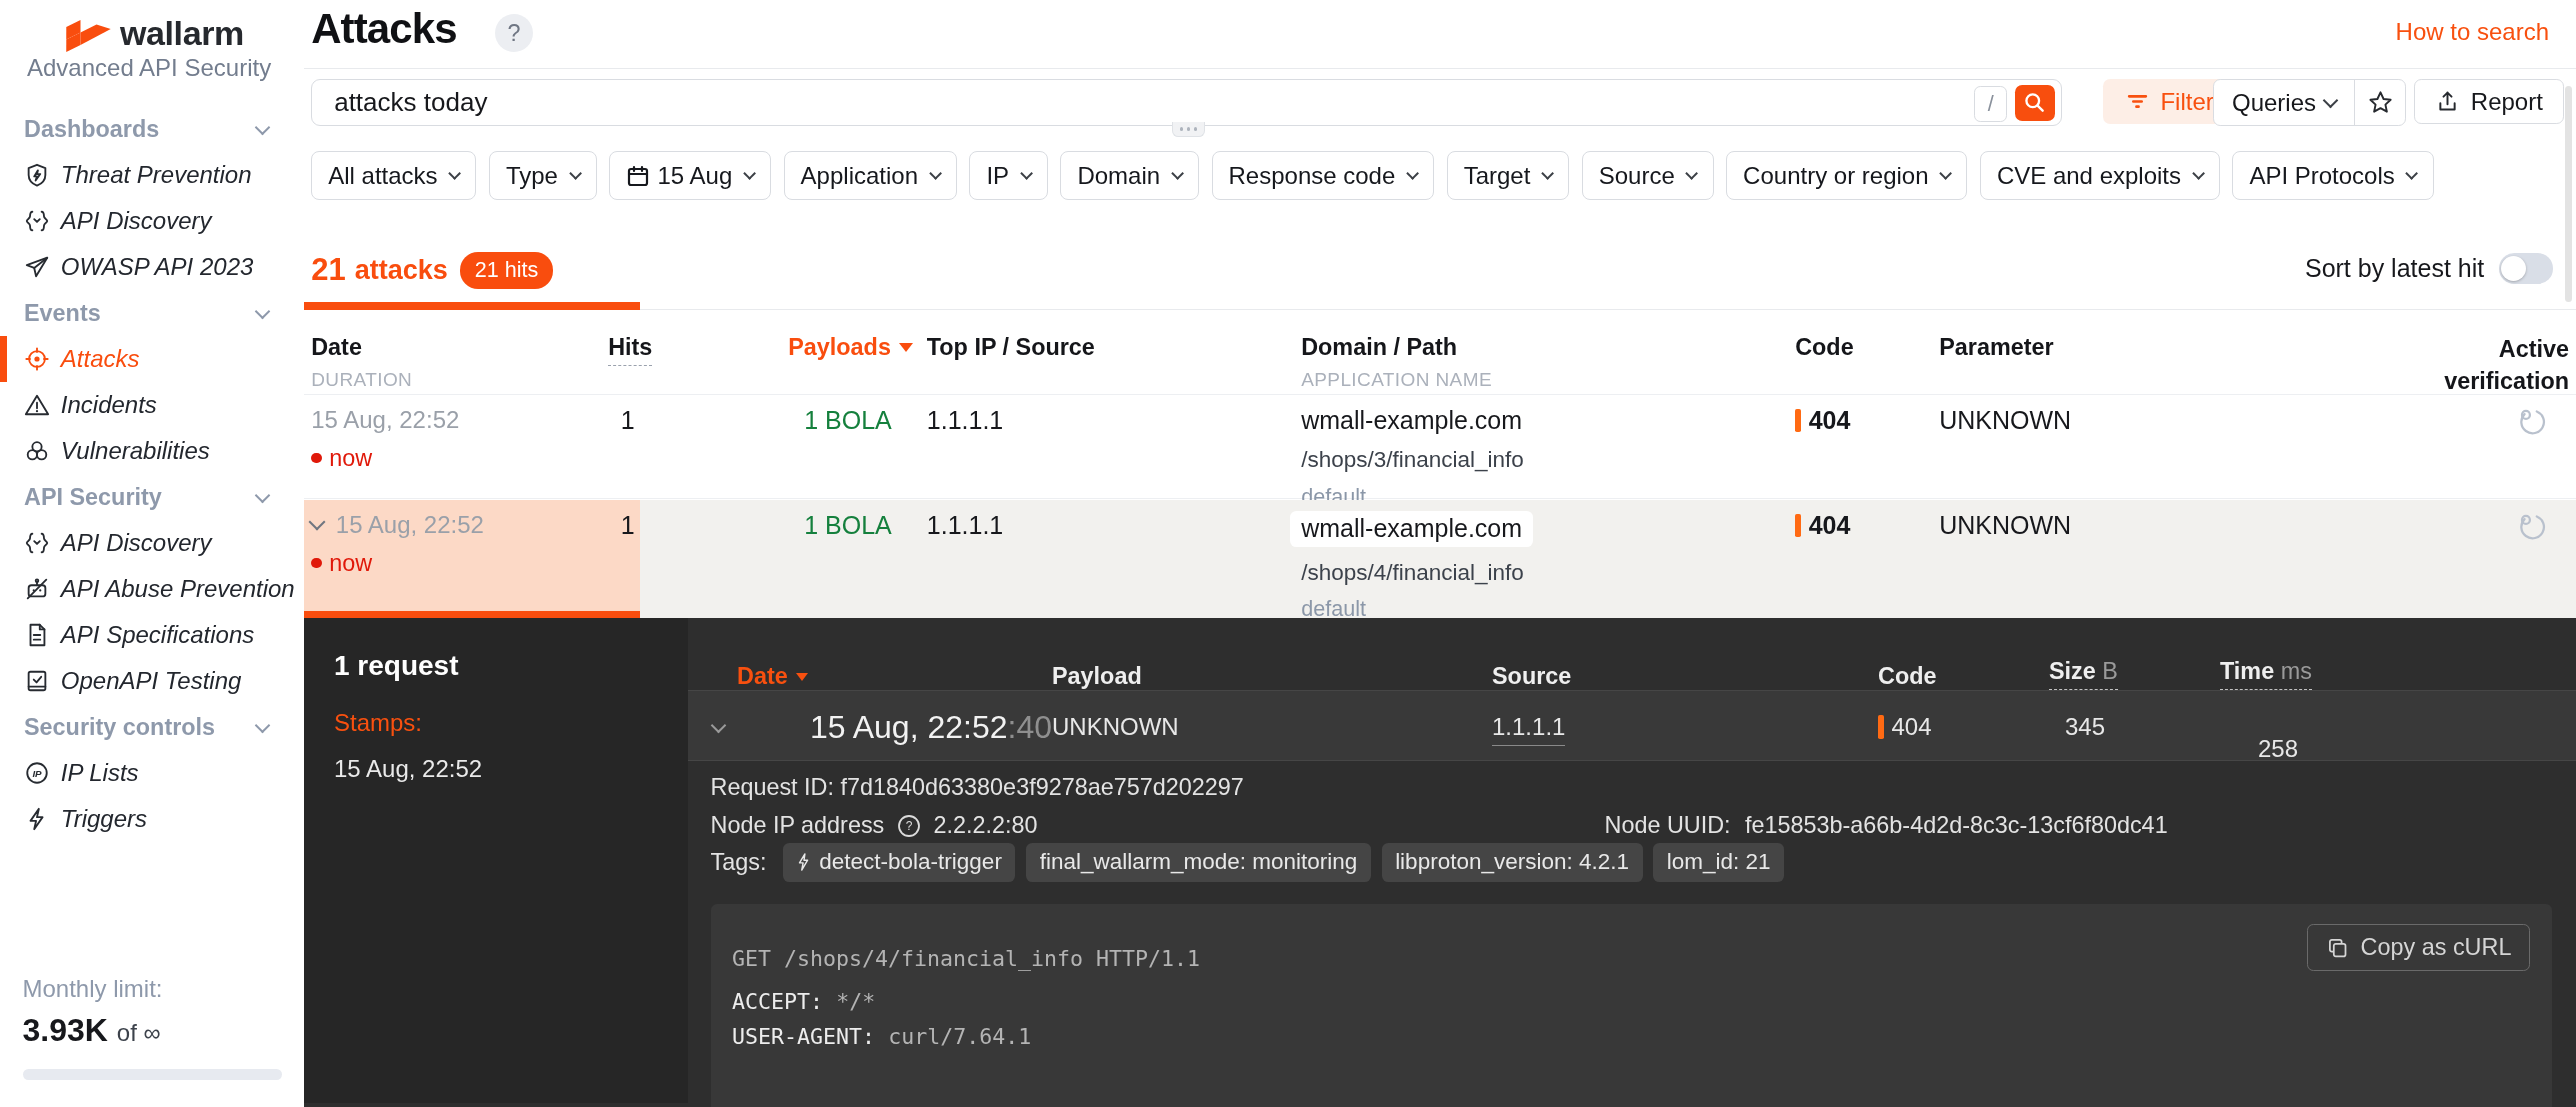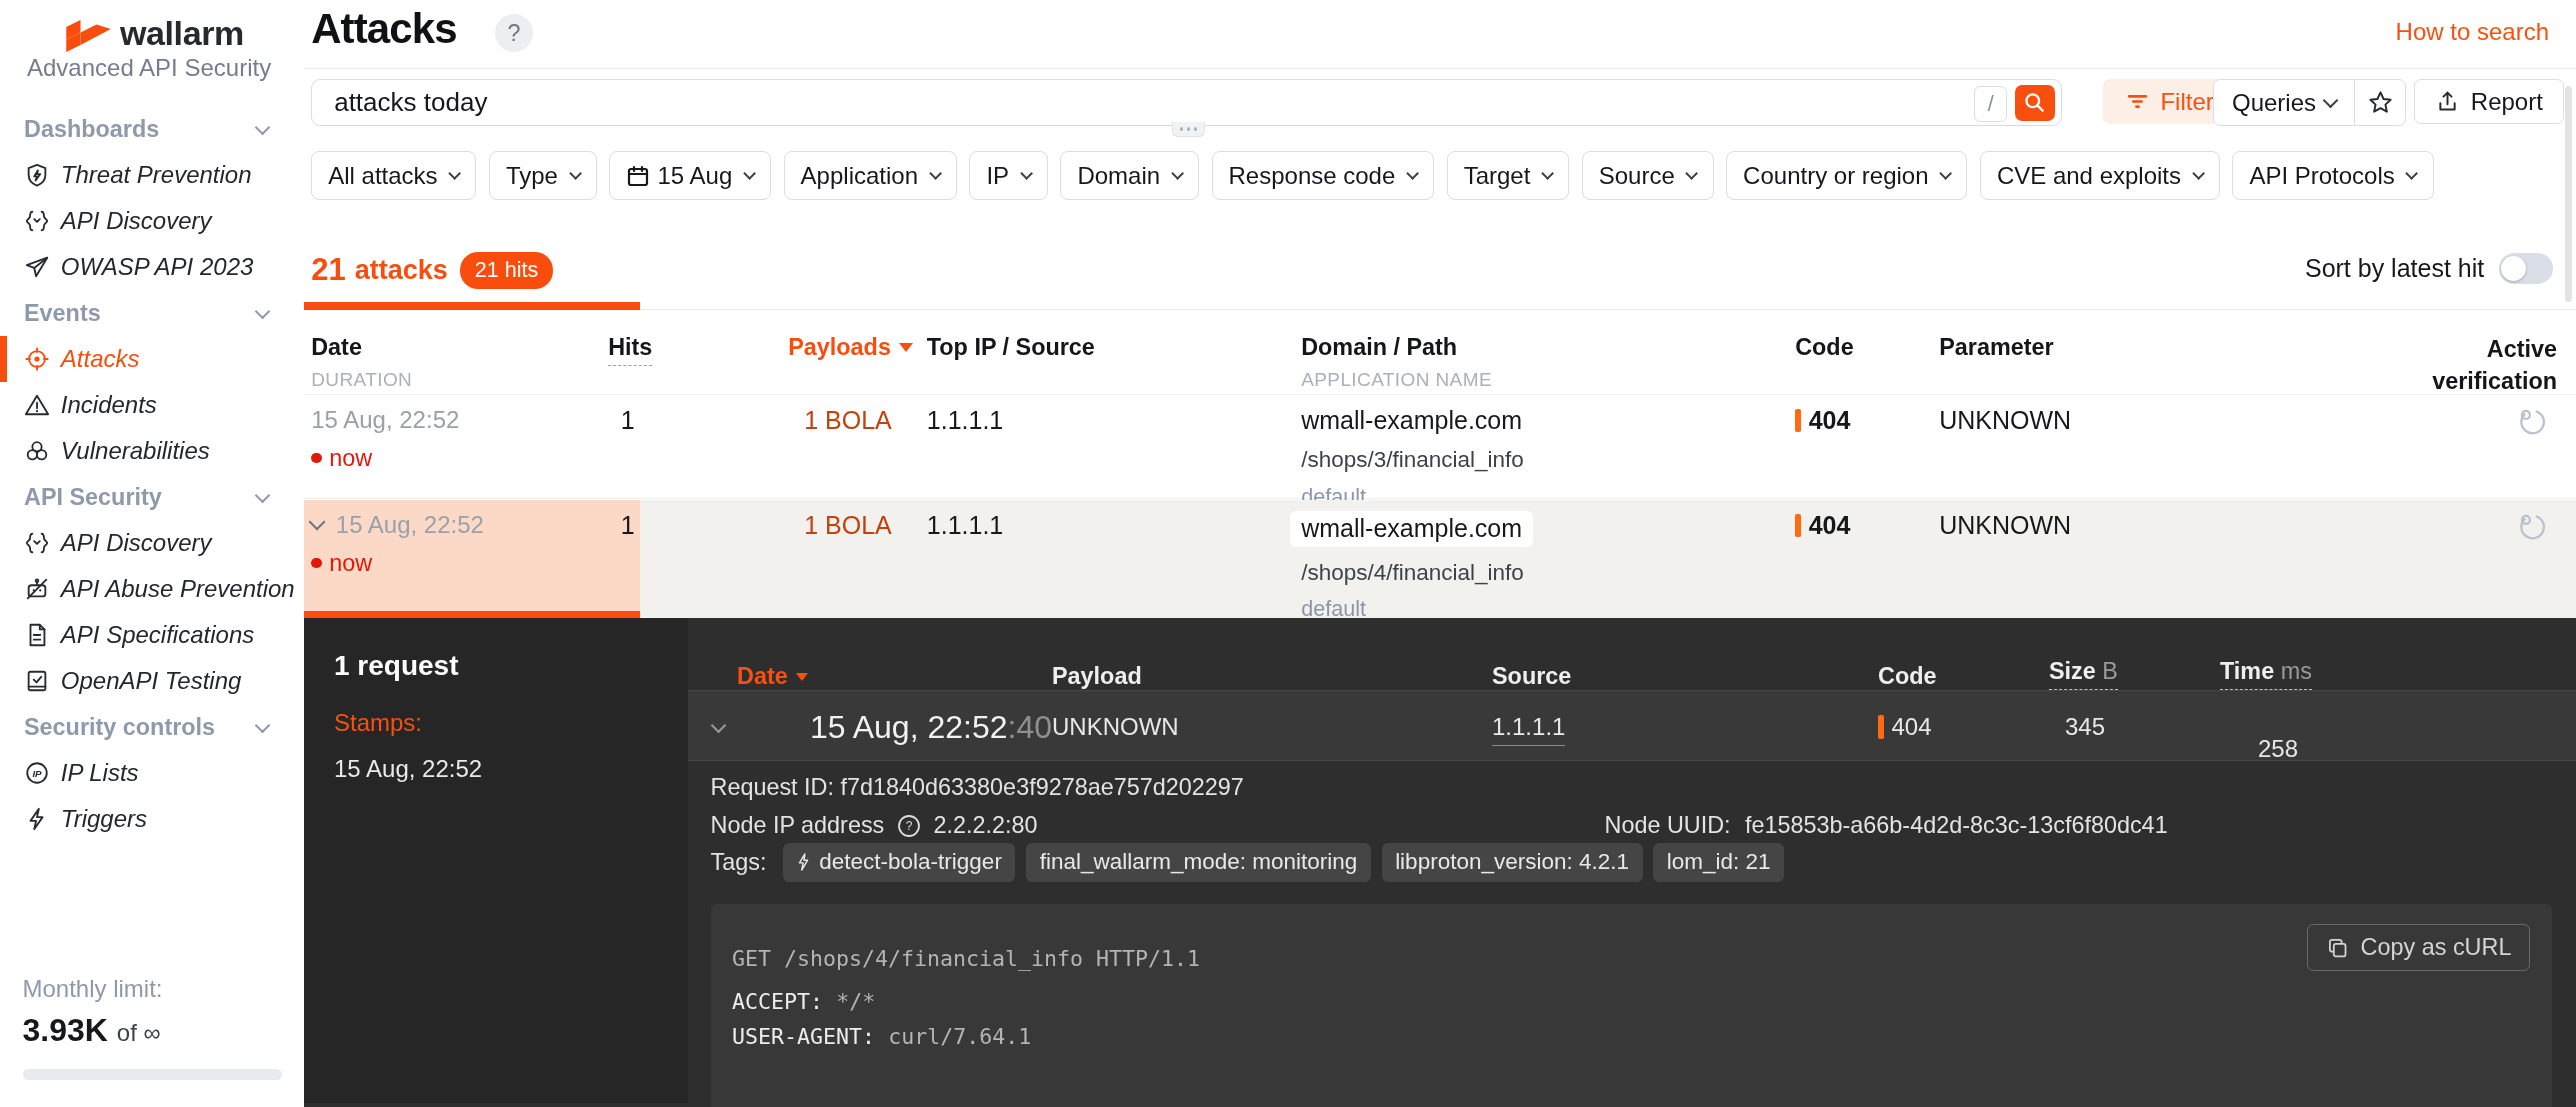--- a/index.html
+++ b/index.html
@@ -71,7 +71,7 @@
   .dashed-u{display:inline-block;border-bottom:1.8px dashed #9aa1ad;padding-bottom:3.6px;}
   .orange-h{color:#f94d0e;display:flex;align-items:center;gap:8px;}
   .tri{width:0;height:0;border-left:7.2px solid transparent;border-right:7.2px solid transparent;border-top:9px solid #f94d0e;display:inline-block;}
-  .h-active{text-align:right;padding-right:19px;line-height:1.35;}
+  .h-active{text-align:right;padding-right:7px;line-height:1.35;}
   .atk-row{position:absolute;left:0;right:0;align-items:start;padding-top:10.8px;cursor:pointer;}
   .row1{top:395px;height:104px;border-bottom:0.9px solid #edeff2;background:#fff;}
   .row2{top:500px;height:119px;background:#f2f1ee;}

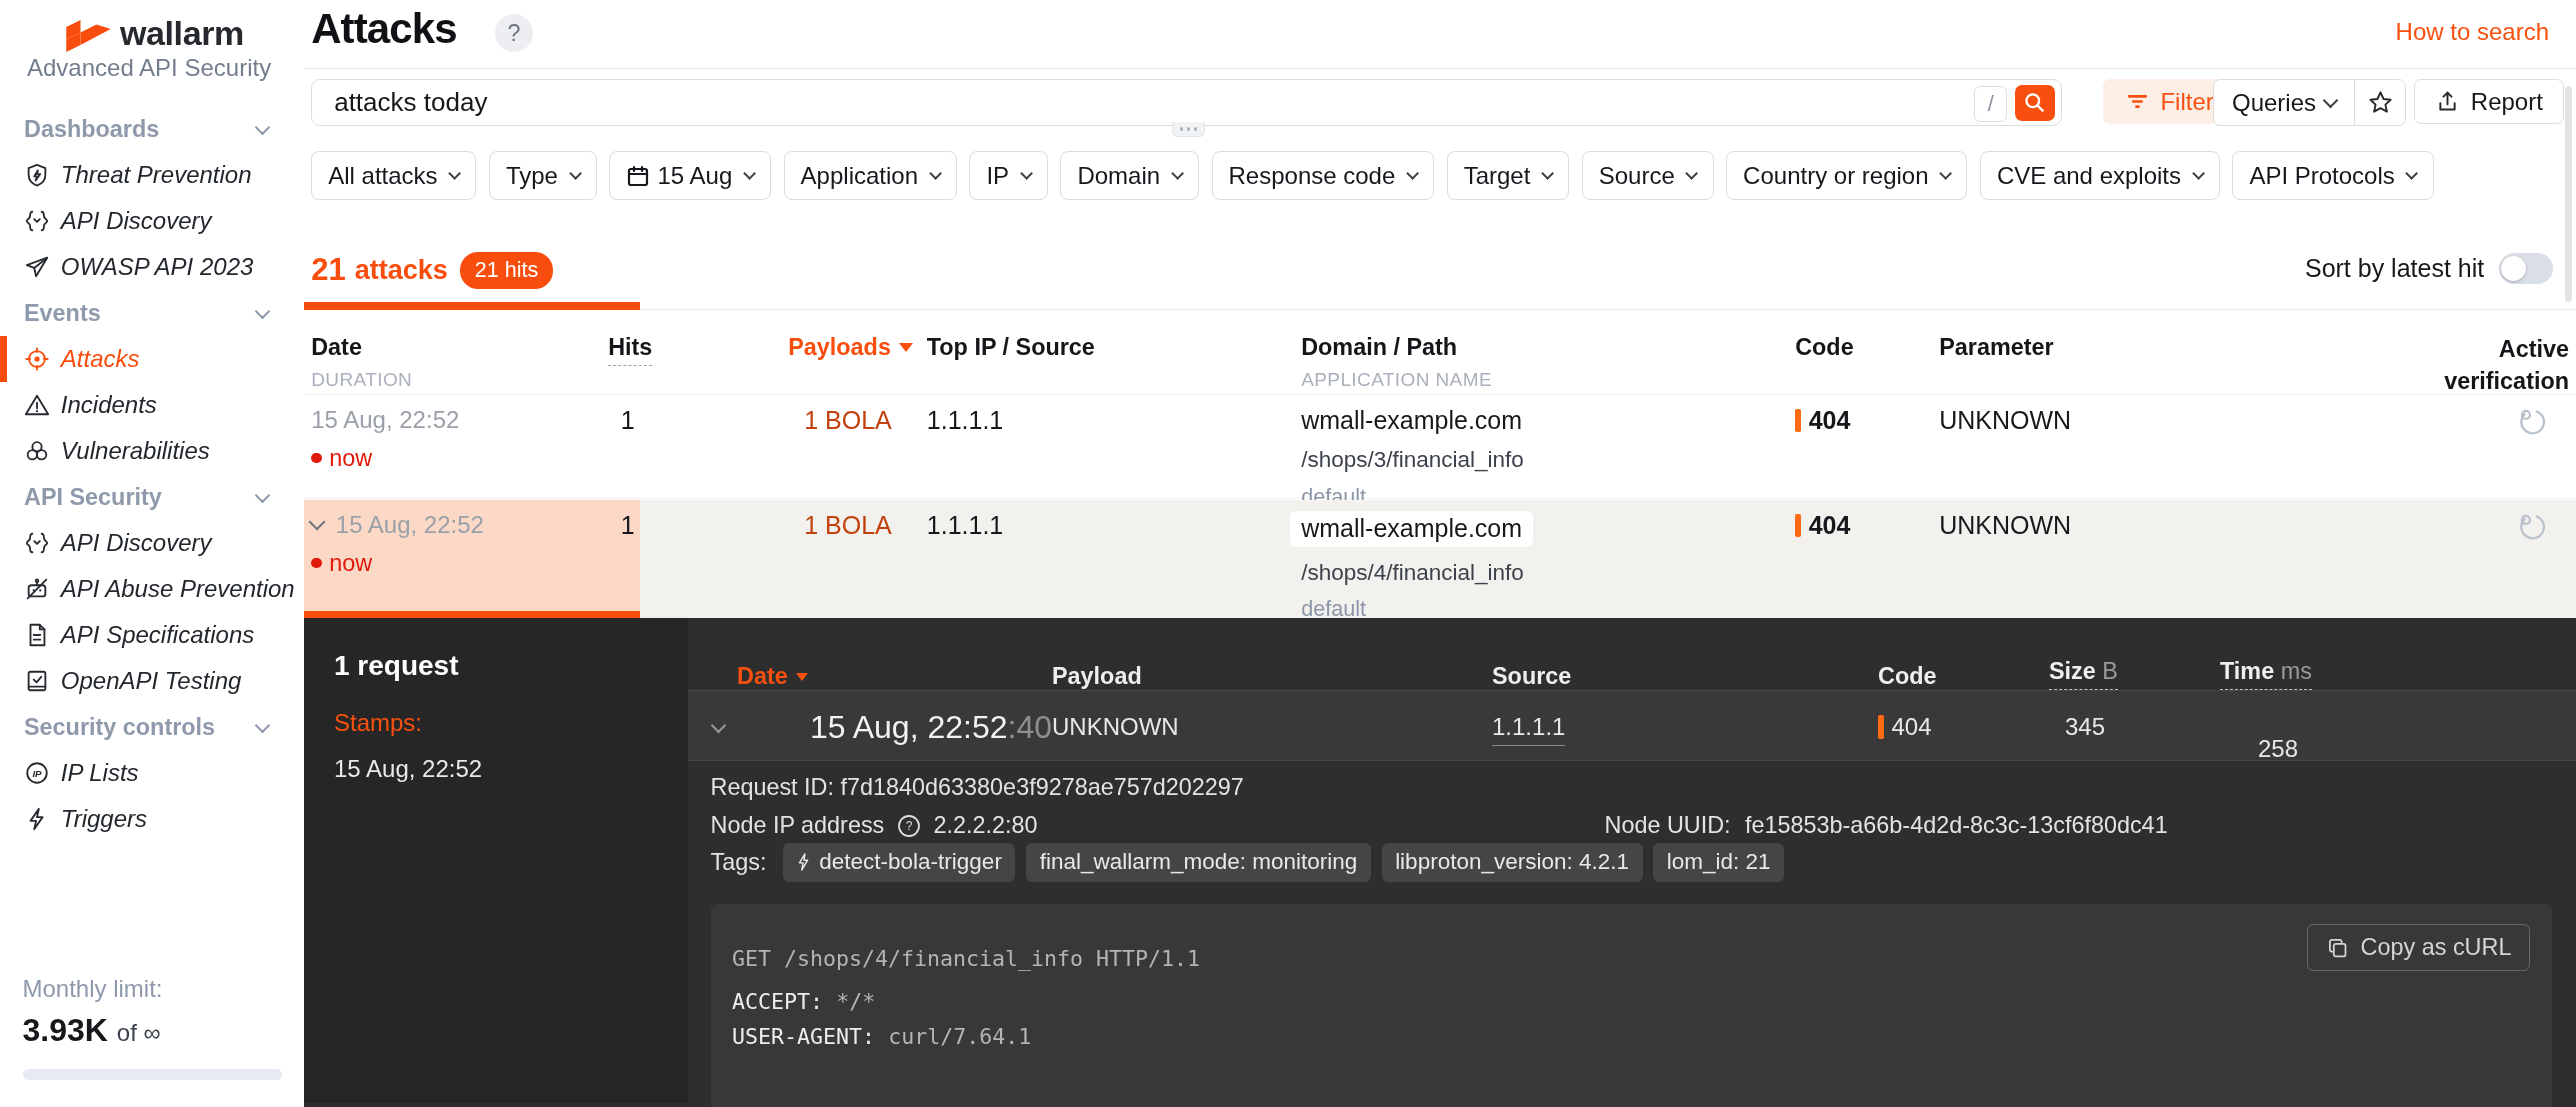--- a/index.html
+++ b/index.html
@@ -81,7 +81,7 @@
   .c-now{margin-top:10.8px;display:flex;align-items:center;gap:7.2px;font-size:23.4px;color:#e0190a;position:relative;z-index:1;}
   .c-now i{width:10.8px;height:10.8px;border-radius:50%;background:#e0190a;}
   .c-hits{font-size:25px;color:#17181c;padding-left:12.6px;position:relative;z-index:1;}
-  .c-pay{font-size:25px;color:#c2410c;padding-left:16px;}
+  .c-pay{font-size:25px;color:#15803d;padding-left:16px;}
   .c-ip{font-size:25px;color:#17181c;padding-left:3.6px;}
   .c-dom{font-size:25px;color:#17181c;}
   .dom-chip{display:inline-block;background:#fff;border-radius:6.3px;padding:3.6px 10.8px;margin-left:-10.8px;}

